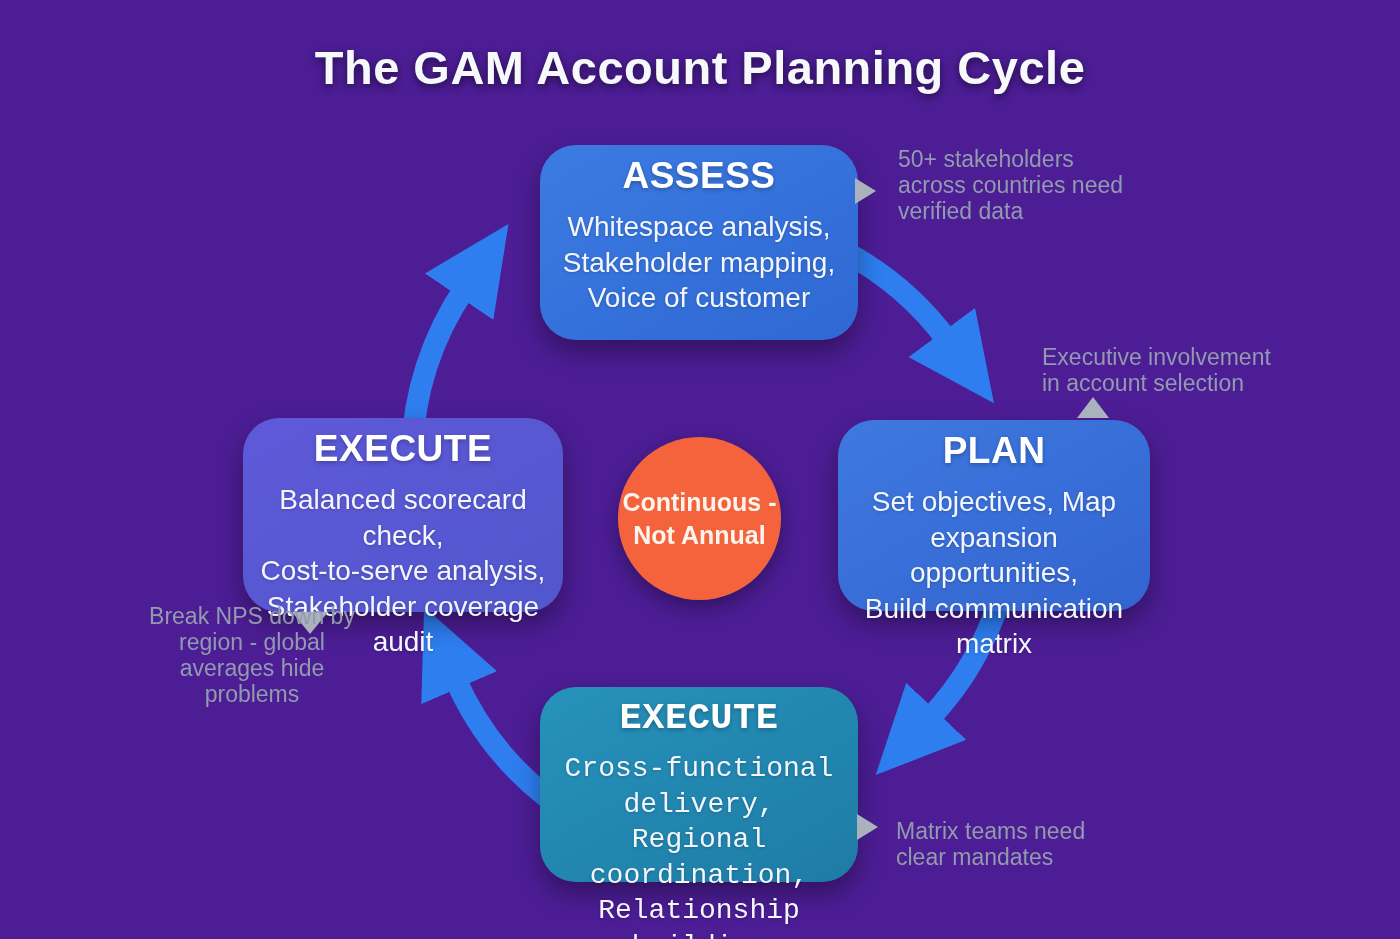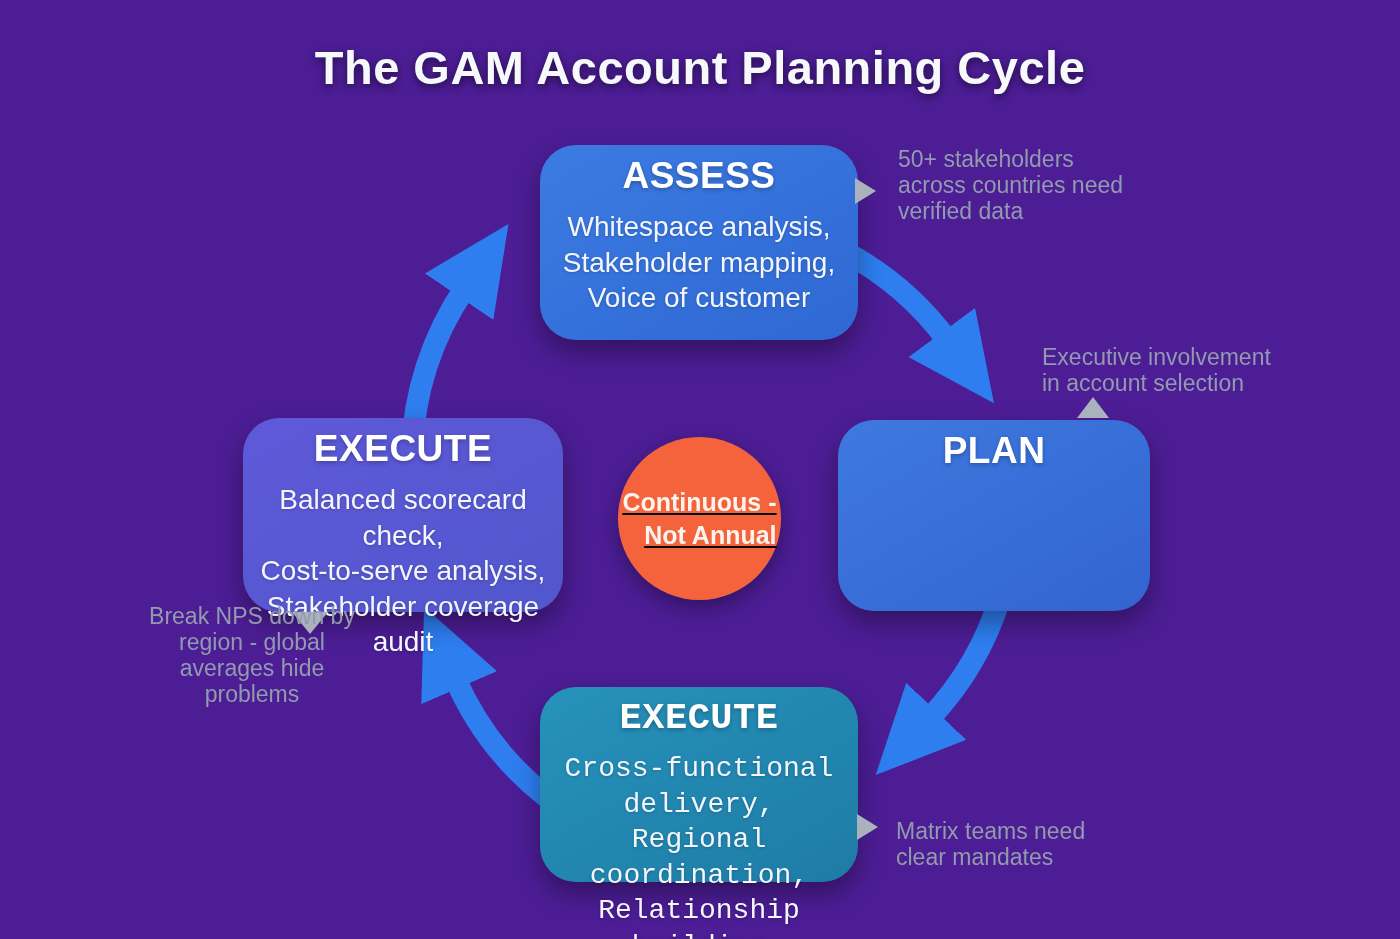--- a/index.html
+++ b/index.html
@@ -55,9 +55,8 @@
     left:618px;top:437px;width:163px;height:163px;
     border-radius:50%;
     display:flex;align-items:center;justify-content:center;
-    text-align:right;
+    text-align:center;
     box-shadow:0 8px 20px rgba(0,0,0,.35);
-    text-decoration:underline;
   }
   .center-badge-label{
     font-size:25px;font-weight:700;line-height:1.3;

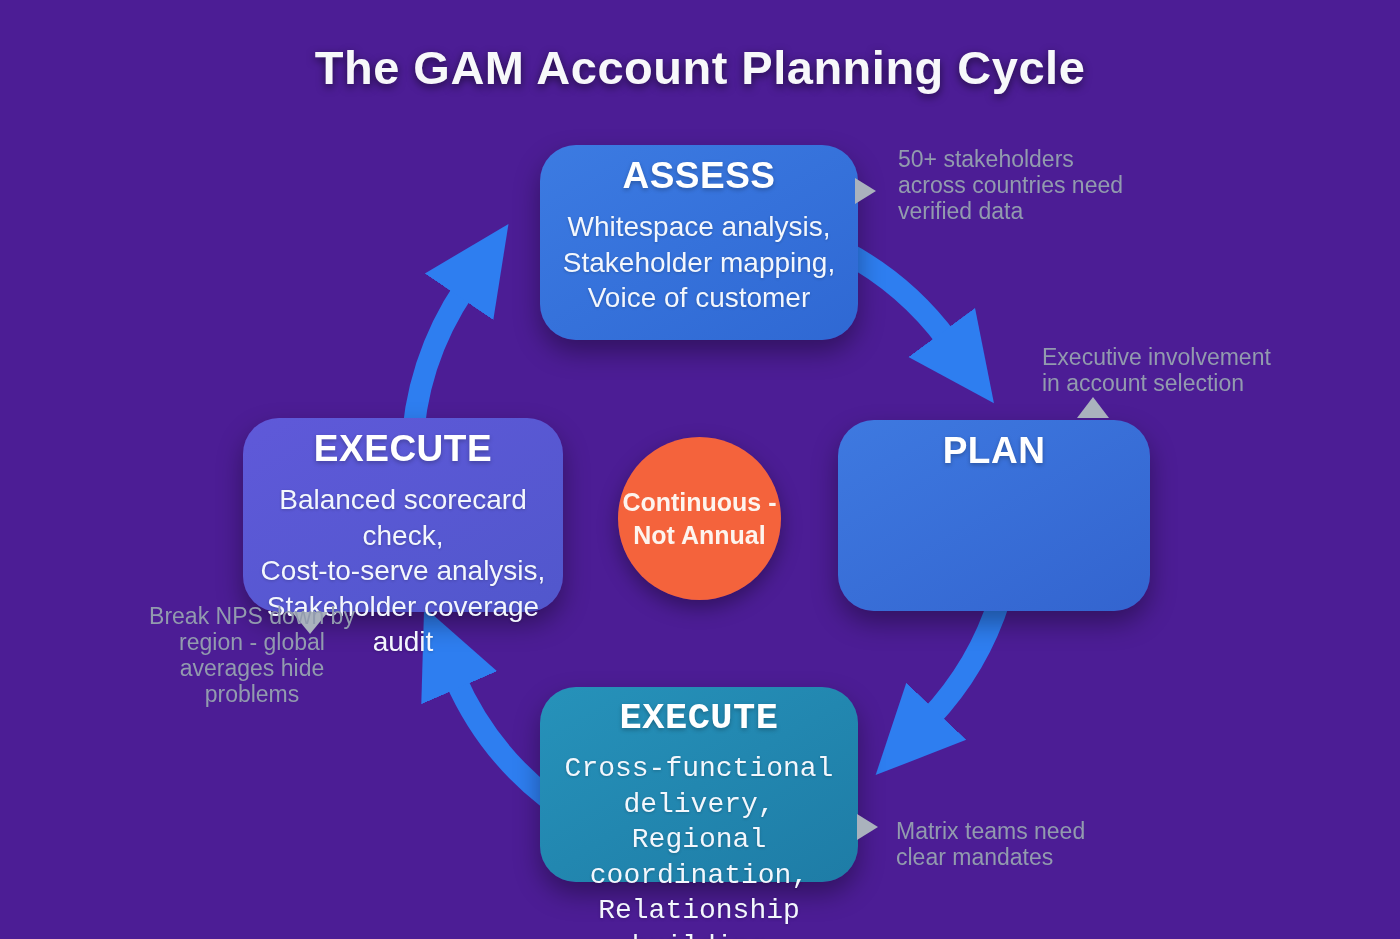--- a/index.html
+++ b/index.html
@@ -111,6 +111,9 @@
 
   <div class="stage stage-plan" style="background: linear-gradient(150deg, rgb(62, 121, 224), rgb(51, 100, 207));">
     <div class="stage-title">PLAN</div>
+    <div class="stage-desc">Set objectives, Map
+expansion opportunities,
+Build communication matrix</div>
   </div>
 
   <div class="stage stage-execute" style="background: linear-gradient(150deg, rgb(38, 146, 186), rgb(30, 124, 166));">

